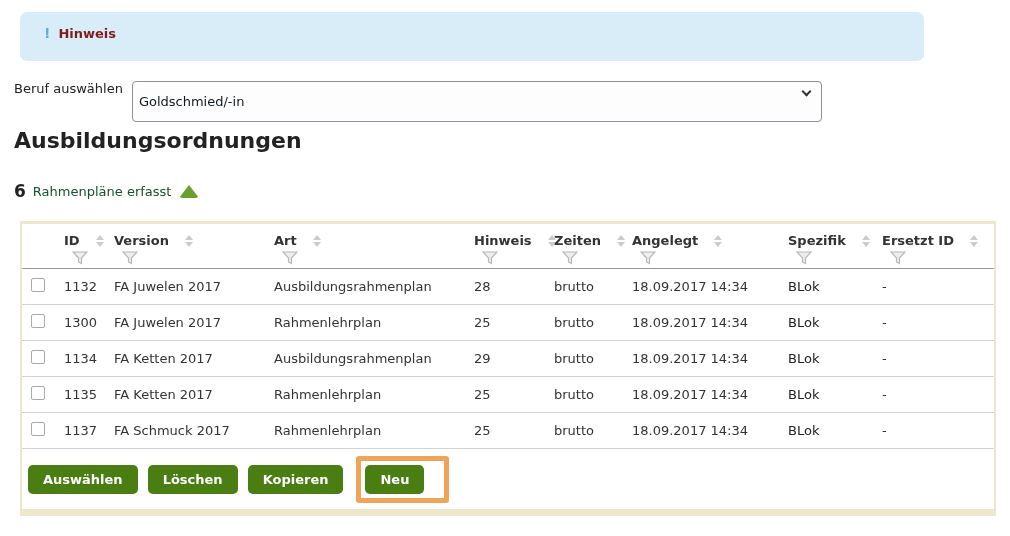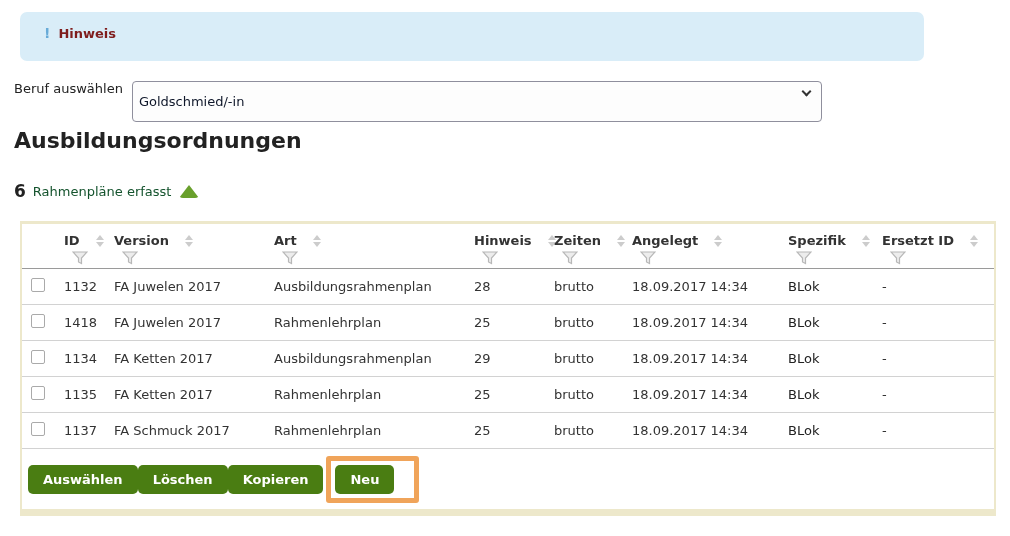--- a/index.html
+++ b/index.html
@@ -266,7 +266,7 @@
         </tr>
         <tr>
           <td class="cb-cell"><input type="checkbox" style=""></td>
-          <td>1418</td>
+          <td>1300</td>
           <td>FA Juwelen 2017</td>
           <td>Rahmenlehrplan</td>
           <td>25</td>

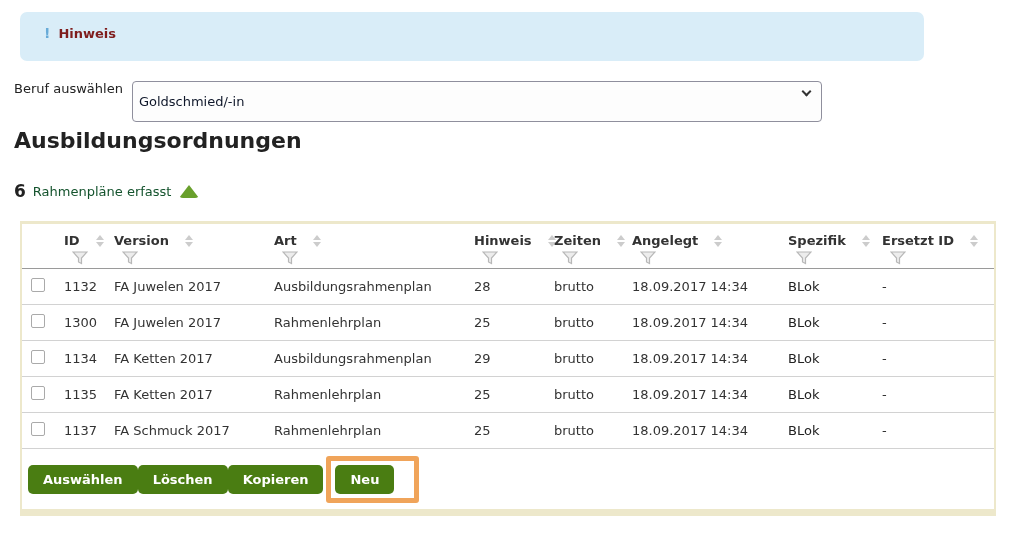--- a/index.html
+++ b/index.html
@@ -100,7 +100,7 @@
     background: #4a7d12; color: #fff; font-weight: bold;
     font-family: "DejaVu Sans", "Liberation Sans", sans-serif;
     font-size: 13px; border: none; border-radius: 5px;
-    padding: 8px 15px; cursor: pointer; line-height: 1;
+    padding: 8px 15px; margin-right: 10px; cursor: pointer; line-height: 1;
   }
   .highlight-box {
     display: inline-block; border: 5px solid #f0a45a; border-radius: 3px;

